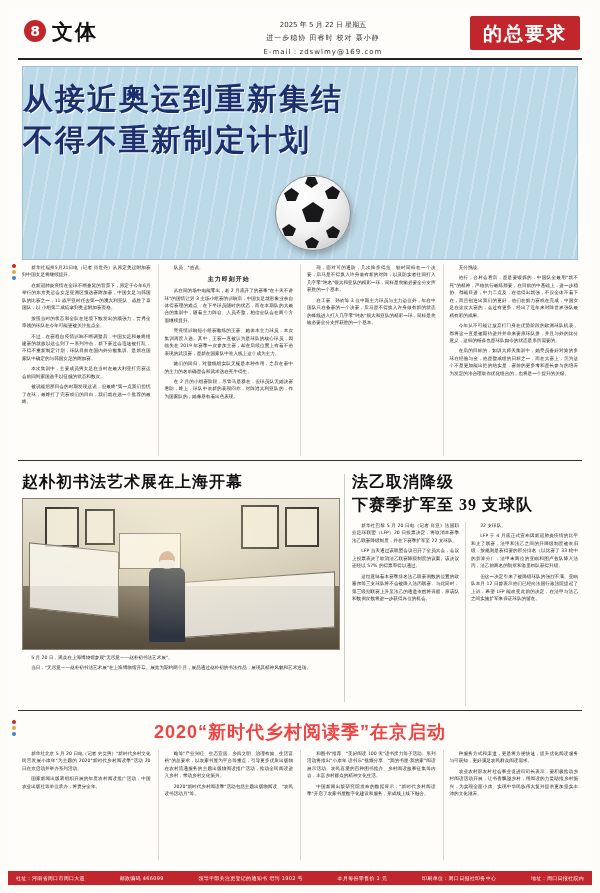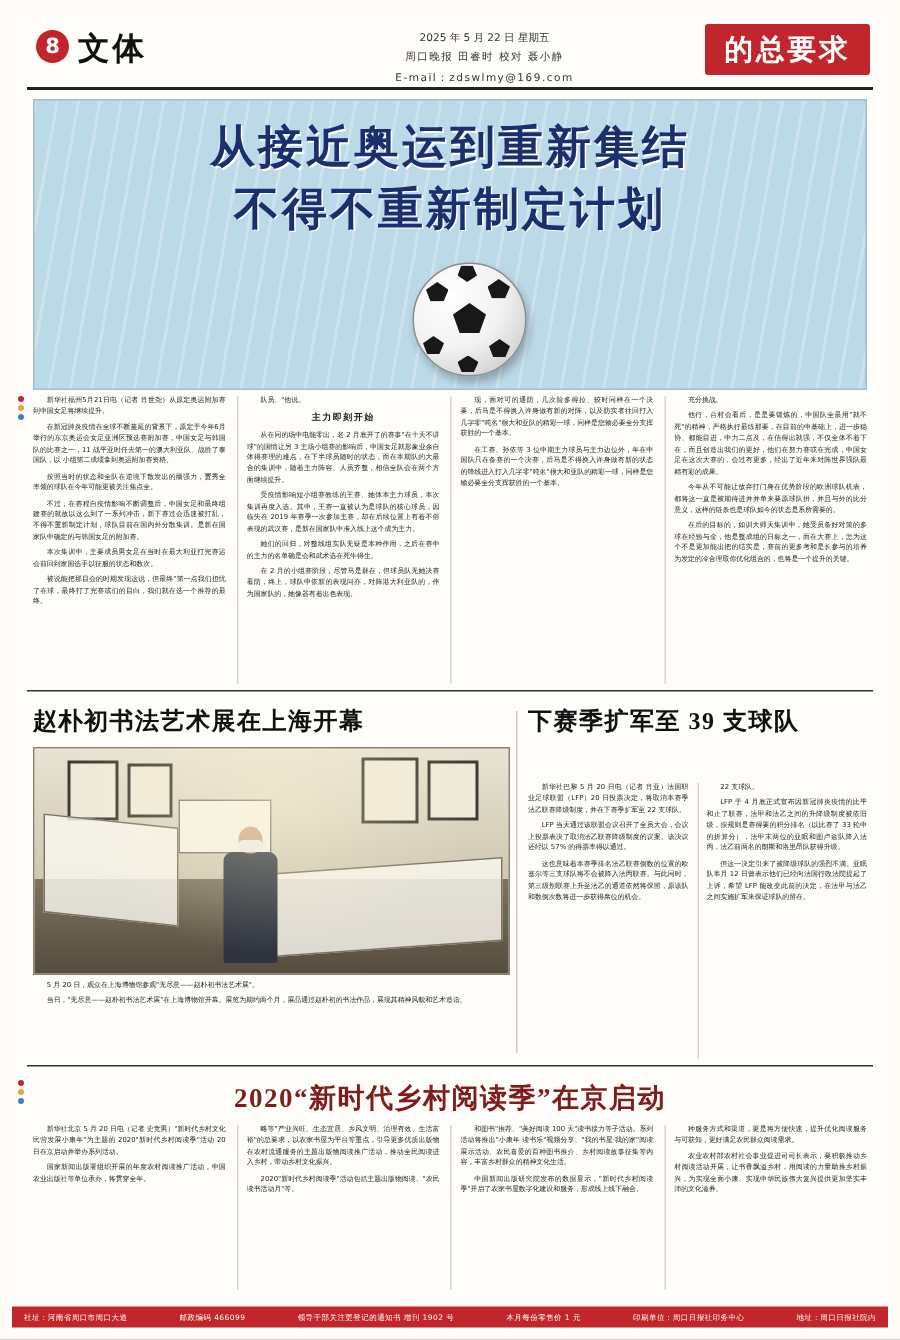--- a/index.html
+++ b/index.html
@@ -325,7 +325,7 @@
       <div class="section-title">文体</div>
       <div class="masthead-center">
         <div>2025 年 5 月 22 日  星期五</div>
-        <div class="line2">周口晚报 田睿时  校对 聂小静</div>
+        <div class="line2">进一步稳协 田睿时  校对 聂小静</div>
         <div class="line2">E-mail：zdswlmy@169.com</div>
       </div>
       <div class="masthead-logo">的总要求</div>

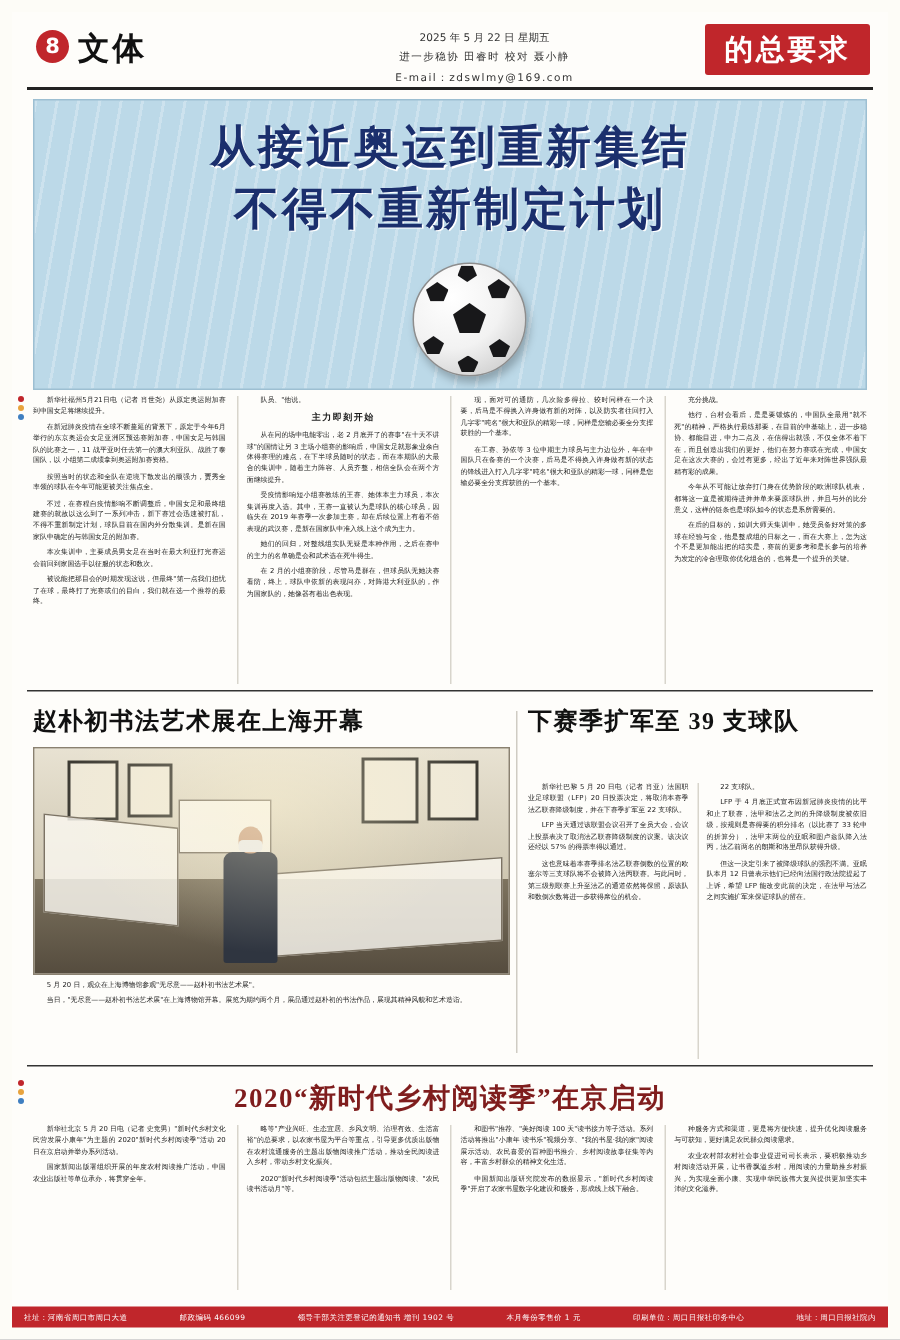--- a/index.html
+++ b/index.html
@@ -111,7 +111,7 @@
   .headline-text {
     position: absolute;
     left: 0; right: 0; top: 12px;
-    text-align: center;
+    text-align: left;
     color: #1b2f6d;
     font-weight: bold;
     font-size: 30px;

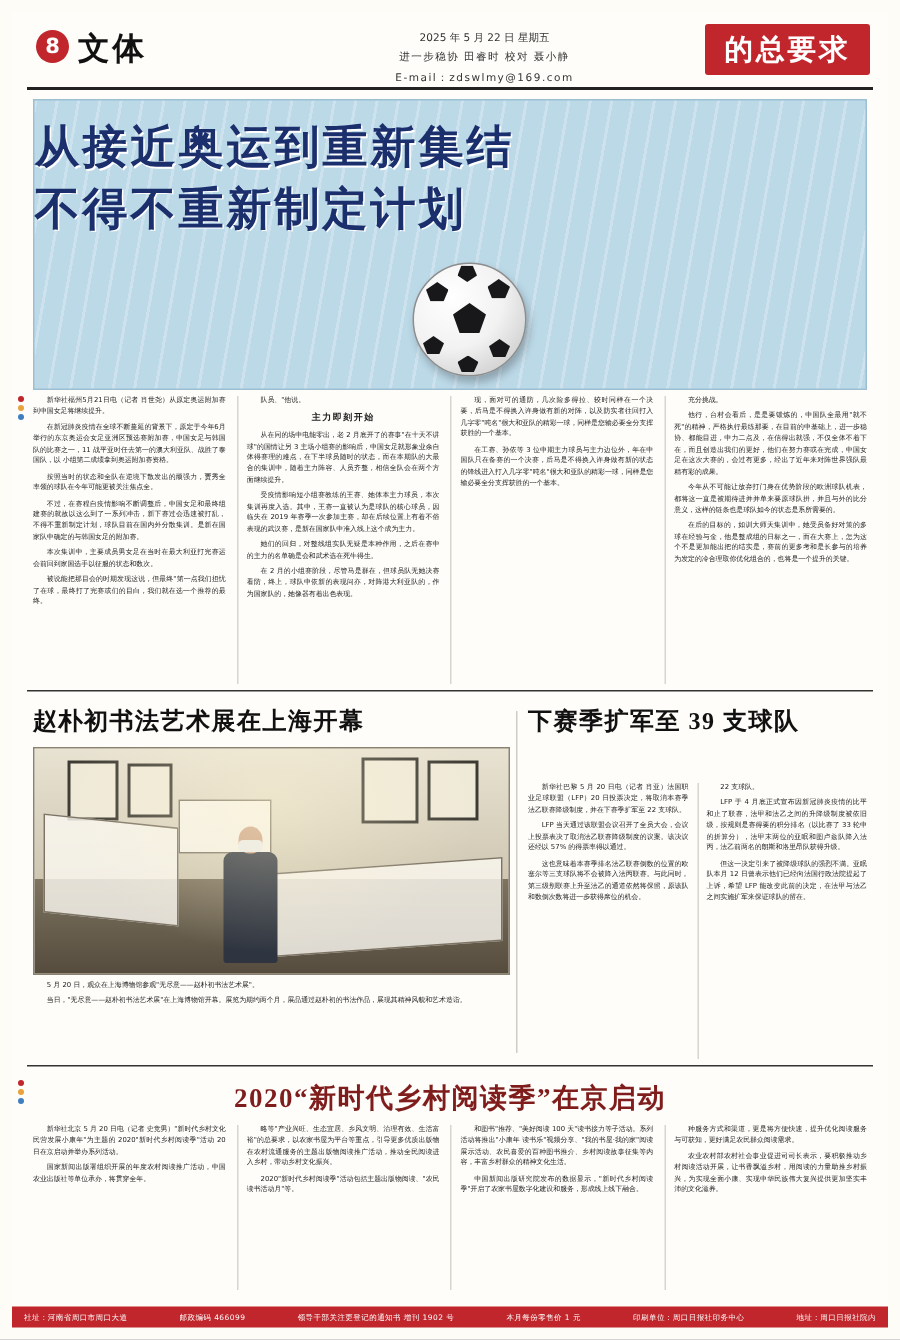--- a/index.html
+++ b/index.html
@@ -416,6 +416,7 @@
 
       <div class="mid-right">
         <div class="mid-head">
+          <div>法乙取消降级</div>
           <div>下赛季扩军至 39 支球队</div>
         </div>
         <div class="mid-right-cols">

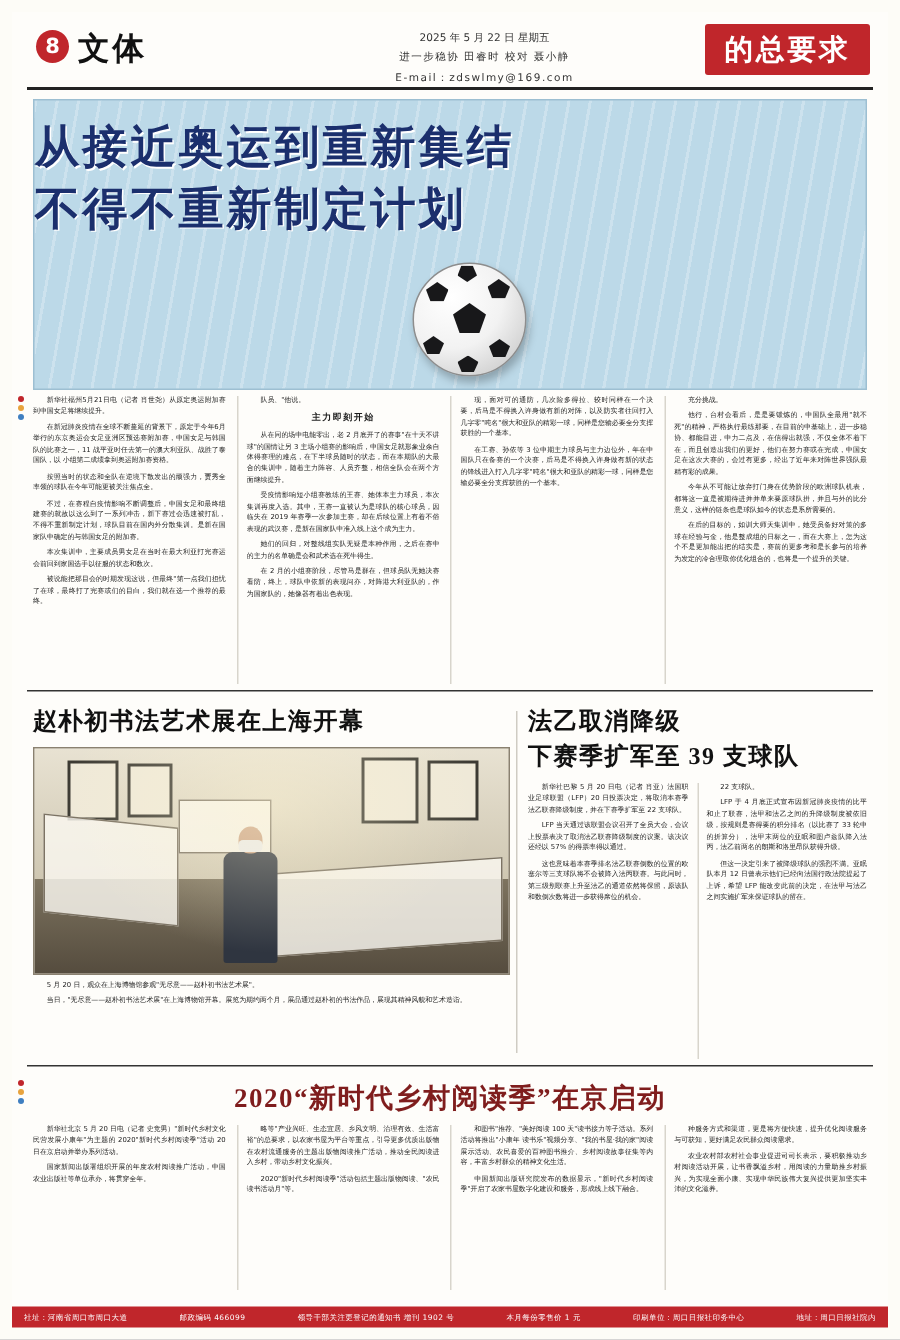--- a/index.html
+++ b/index.html
@@ -285,9 +285,9 @@
     font-size: 18px;
     font-weight: bold;
     letter-spacing: 1px;
-    color: #7f1d1d;
+    color: #ef4444;
     margin-bottom: 6px;
-    font-family: Liberation Serif, serif;
+    font-family: Liberation Sans, sans-serif;
   }
   .bottom-cols {
     position: absolute;

